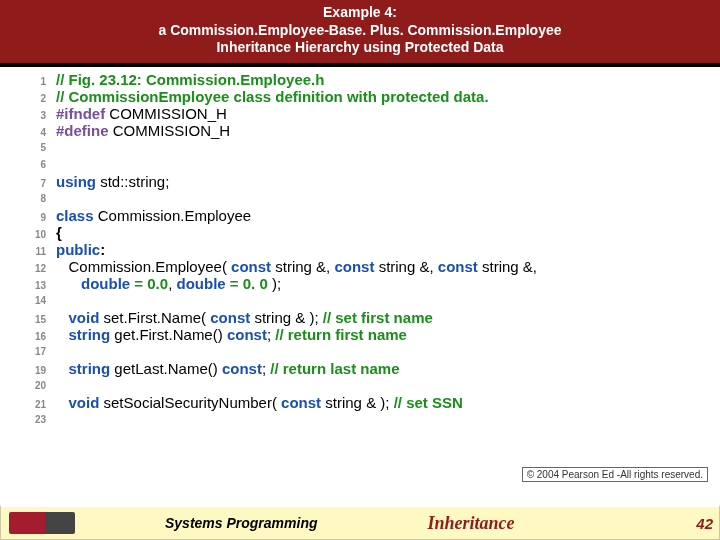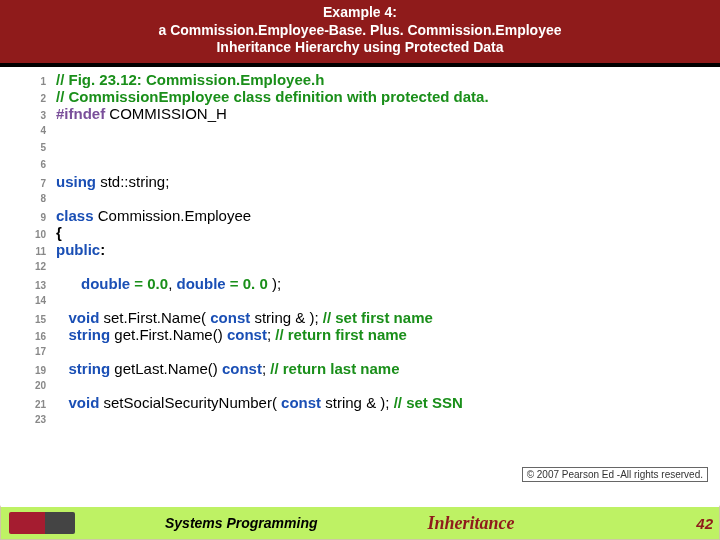--- a/index.html
+++ b/index.html
@@ -131,6 +131,7 @@
     </div>
     <div class="row">
       <div class="ln">4</div>
+      <div class="code"><span class="pp">#define </span><span class="id">COMMISSION_H</span></div>
     </div>
     <div class="row">
       <div class="ln">5</div>

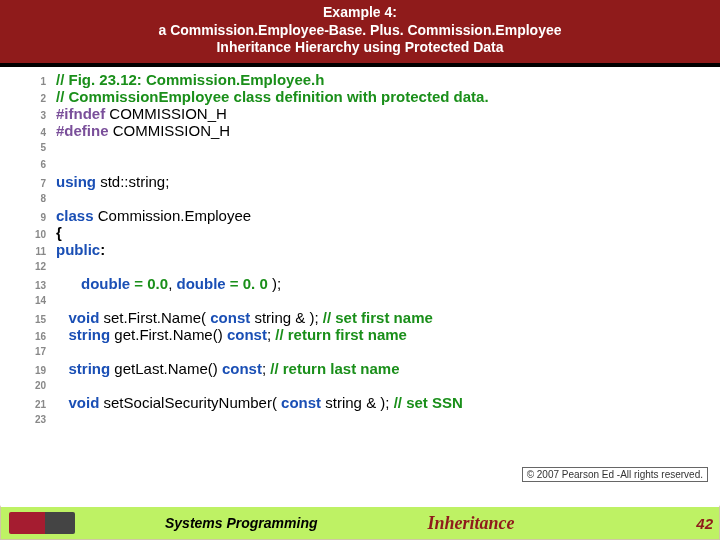--- a/index.html
+++ b/index.html
@@ -162,6 +162,7 @@
     </div>
     <div class="row">
       <div class="ln">12</div>
+      <div class="code"><span class="id">   Commission.Employee( </span><span class="kw">const </span><span class="id">string &amp;, </span><span class="kw">const </span><span class="id">string &amp;, </span><span class="kw">const </span><span class="id">string &amp;,</span></div>
     </div>
     <div class="row">
       <div class="ln">13</div>

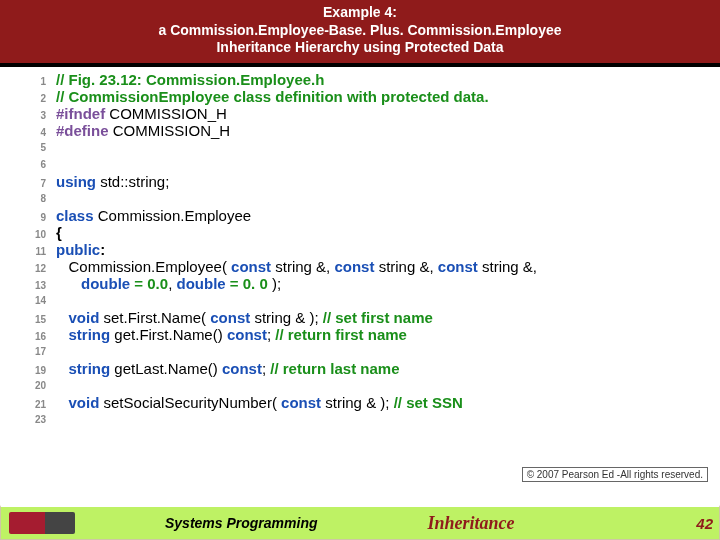--- a/index.html
+++ b/index.html
@@ -202,7 +202,7 @@
     </div>
   </div>
 
-<div class="copyright">© 2007 Pearson Ed -All rights reserved.</div>
+<div class="copyright">© 2004 Pearson Ed -All rights reserved.</div>
 
 <div class="footer">
   <div class="logo"></div>

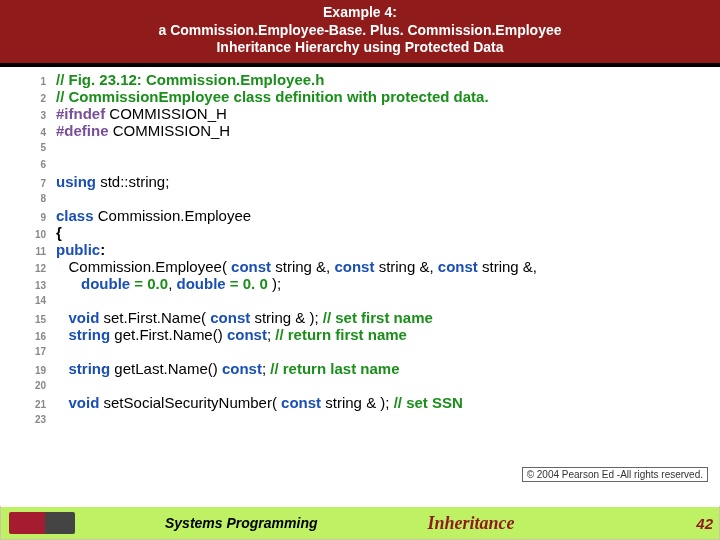--- a/index.html
+++ b/index.html
@@ -70,7 +70,7 @@
     left: 0;
     right: 0;
     height: 32px;
-    background: #bef264;
+    background: #fef9c3;
     border: 1px solid #cfc6a6;
     border-top: 2px solid #fff;
     display: flex;

